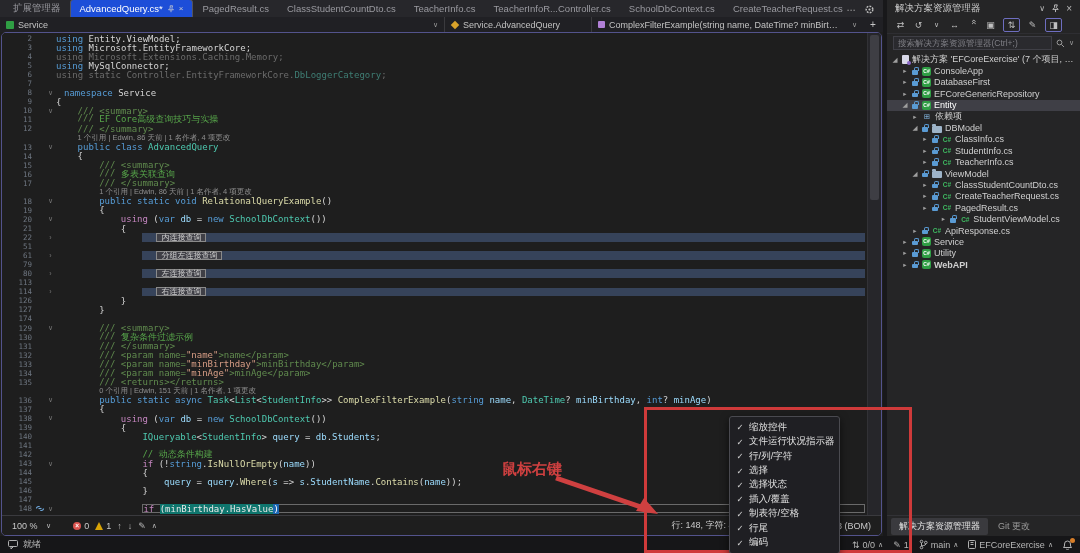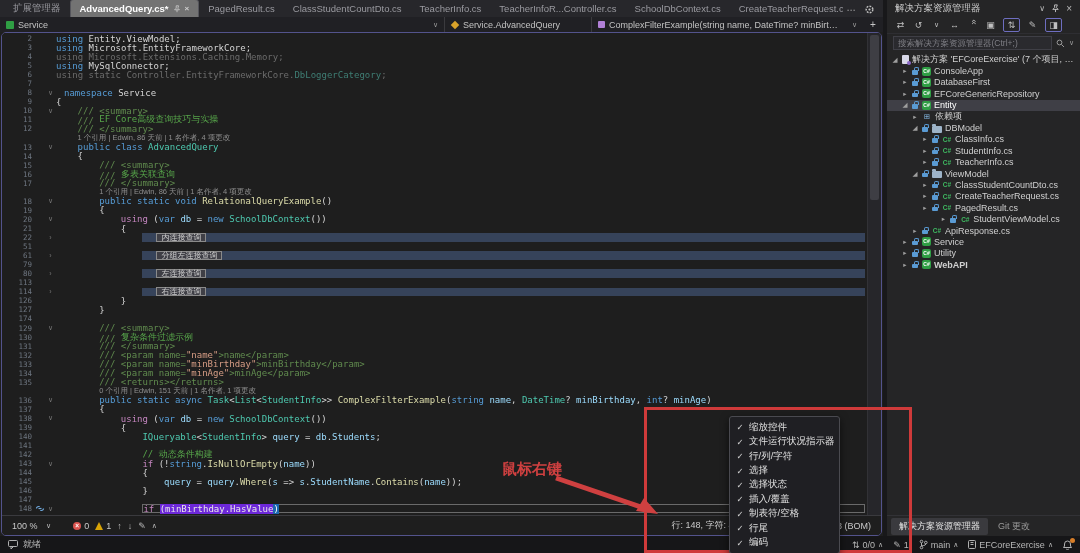--- a/index.html
+++ b/index.html
@@ -11,7 +11,7 @@
   .tabbar{height:17px;background:#27272b;display:flex;align-items:flex-end;font-size:9.5px;color:#9a9aa0;padding-left:4px;}
   .tabs{display:flex;align-items:flex-end;flex:1;min-width:0;overflow:hidden;}
   .tab{padding:2px 9px 2px 9px;white-space:nowrap;display:flex;align-items:center;gap:4px;height:13px;}
-  .tab.active{background:#737373;color:#fff;font-weight:bold;border-radius:4px 4px 0 0;border:1px solid #55555c;border-bottom:none;}
+  .tab.active{background:#1d4ed8;color:#fff;font-weight:normal;border-radius:4px 4px 0 0;border:1px solid #55555c;border-bottom:none;}
   .tab .t-ic{font-size:8px;color:#cfcfcf;}
   .tabbar-right{display:flex;align-items:center;gap:8px;padding:0 8px 2px 4px;color:#c0c0c0;}
   .crumbbar{height:15px;background:#202024;display:flex;align-items:center;font-size:9px;color:#c2c2c2;}

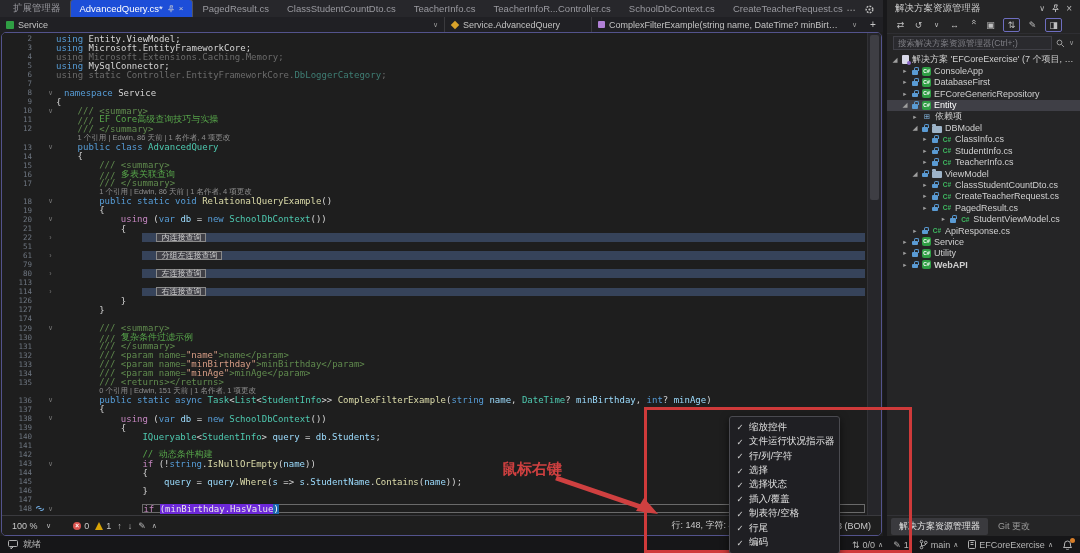--- a/index.html
+++ b/index.html
@@ -29,7 +29,7 @@
   .cl-num{width:30px;flex:none;text-align:right;padding-right:2px;color:#6e7681;font:7.5px "DejaVu Sans Mono",monospace;}
   .cl-gl{width:11px;flex:none;display:flex;align-items:center;justify-content:center;}
   .cl-fold{width:11px;flex:none;text-align:center;color:#767676;font-size:7px;}
-  .cl-txt{flex:1;display:flex;align-items:flex-end;font:9px "DejaVu Sans Mono",monospace;color:#d4d4d4;white-space:pre;margin-right:2px;min-width:0;}
+  .cl-txt{flex:1;display:flex;align-items:flex-start;font:9px "DejaVu Sans Mono",monospace;color:#d4d4d4;white-space:pre;margin-right:2px;min-width:0;}
   .lens .cl-txt{font:7.5px "Liberation Sans",sans-serif;color:#8f8f8f;}
   .tk-kw{color:#569cd6;} .tk-ct{color:#c586c0;} .tk-ty{color:#4ec9b0;} .tk-tyd{color:#3f7e74;}
   .tk-me{color:#dcdcaa;} .tk-va{color:#9cdcfe;} .tk-pl{color:#d4d4d4;} .tk-dc{color:#608b4e;}

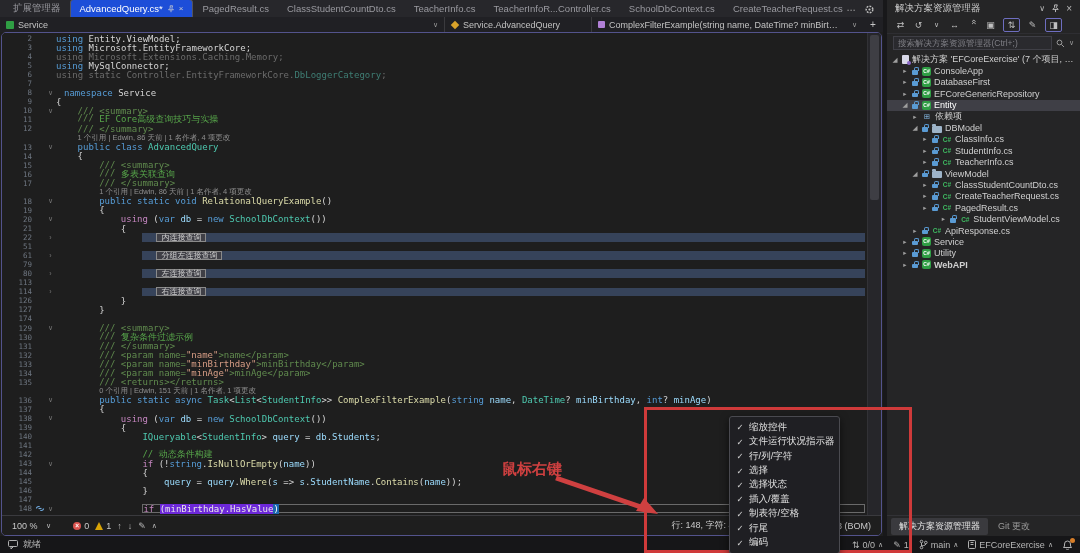--- a/index.html
+++ b/index.html
@@ -34,7 +34,7 @@
   .tk-kw{color:#569cd6;} .tk-ct{color:#c586c0;} .tk-ty{color:#4ec9b0;} .tk-tyd{color:#3f7e74;}
   .tk-me{color:#dcdcaa;} .tk-va{color:#9cdcfe;} .tk-pl{color:#d4d4d4;} .tk-dc{color:#608b4e;}
   .tk-cm{color:#57a64a;} .tk-dm{color:#6b6b6b;} .tk-st{color:#d69d85;}
-  .tk-se{background:#6d28d9;color:#e8e8e8;} .tk-brc{background:#1b66b0;color:#fff;}
+  .tk-se{background:#0f766e;color:#e8e8e8;} .tk-brc{background:#1b66b0;color:#fff;}
   .region-bar{flex:1;background:#36435a;height:8.5px;display:flex;align-items:center;padding-left:14px;}
   .region-label{border:1px solid #8a8a8a;background:#3f3f46;color:#d0d0d0;font-size:8px;line-height:8px;padding:0 4px;height:9px;box-sizing:border-box;display:flex;align-items:center;font-family:"Liberation Sans",sans-serif;}
   .box-line{flex:1;display:flex;align-items:center;border:1px solid #6a6a6a;height:9px;box-sizing:border-box;}

